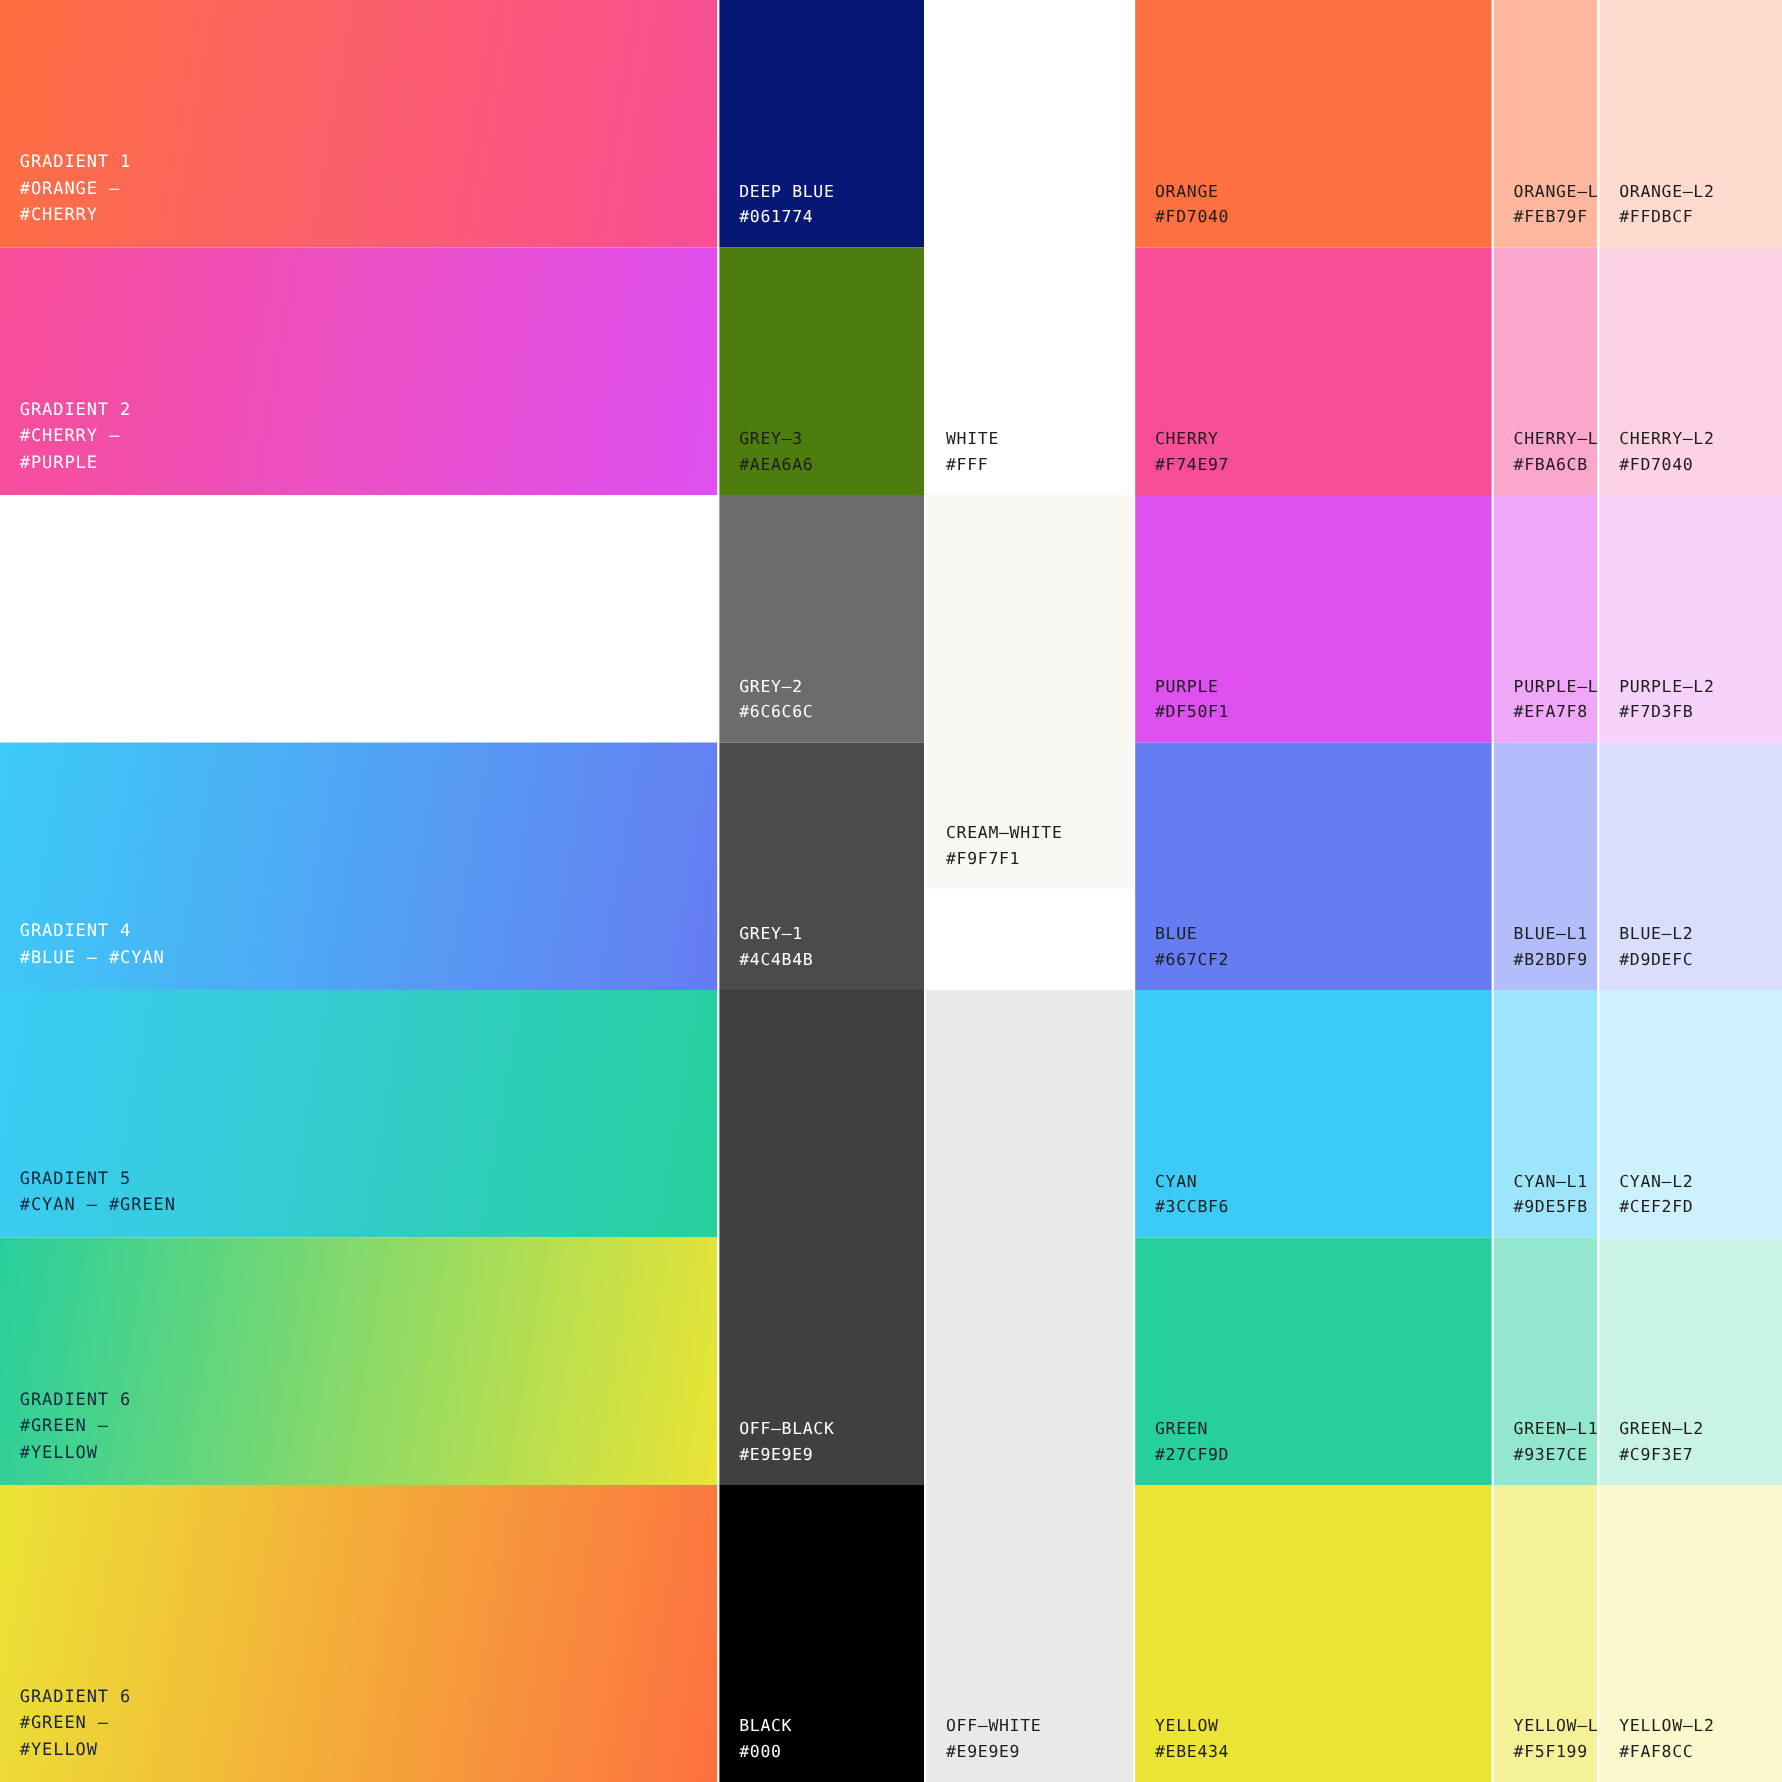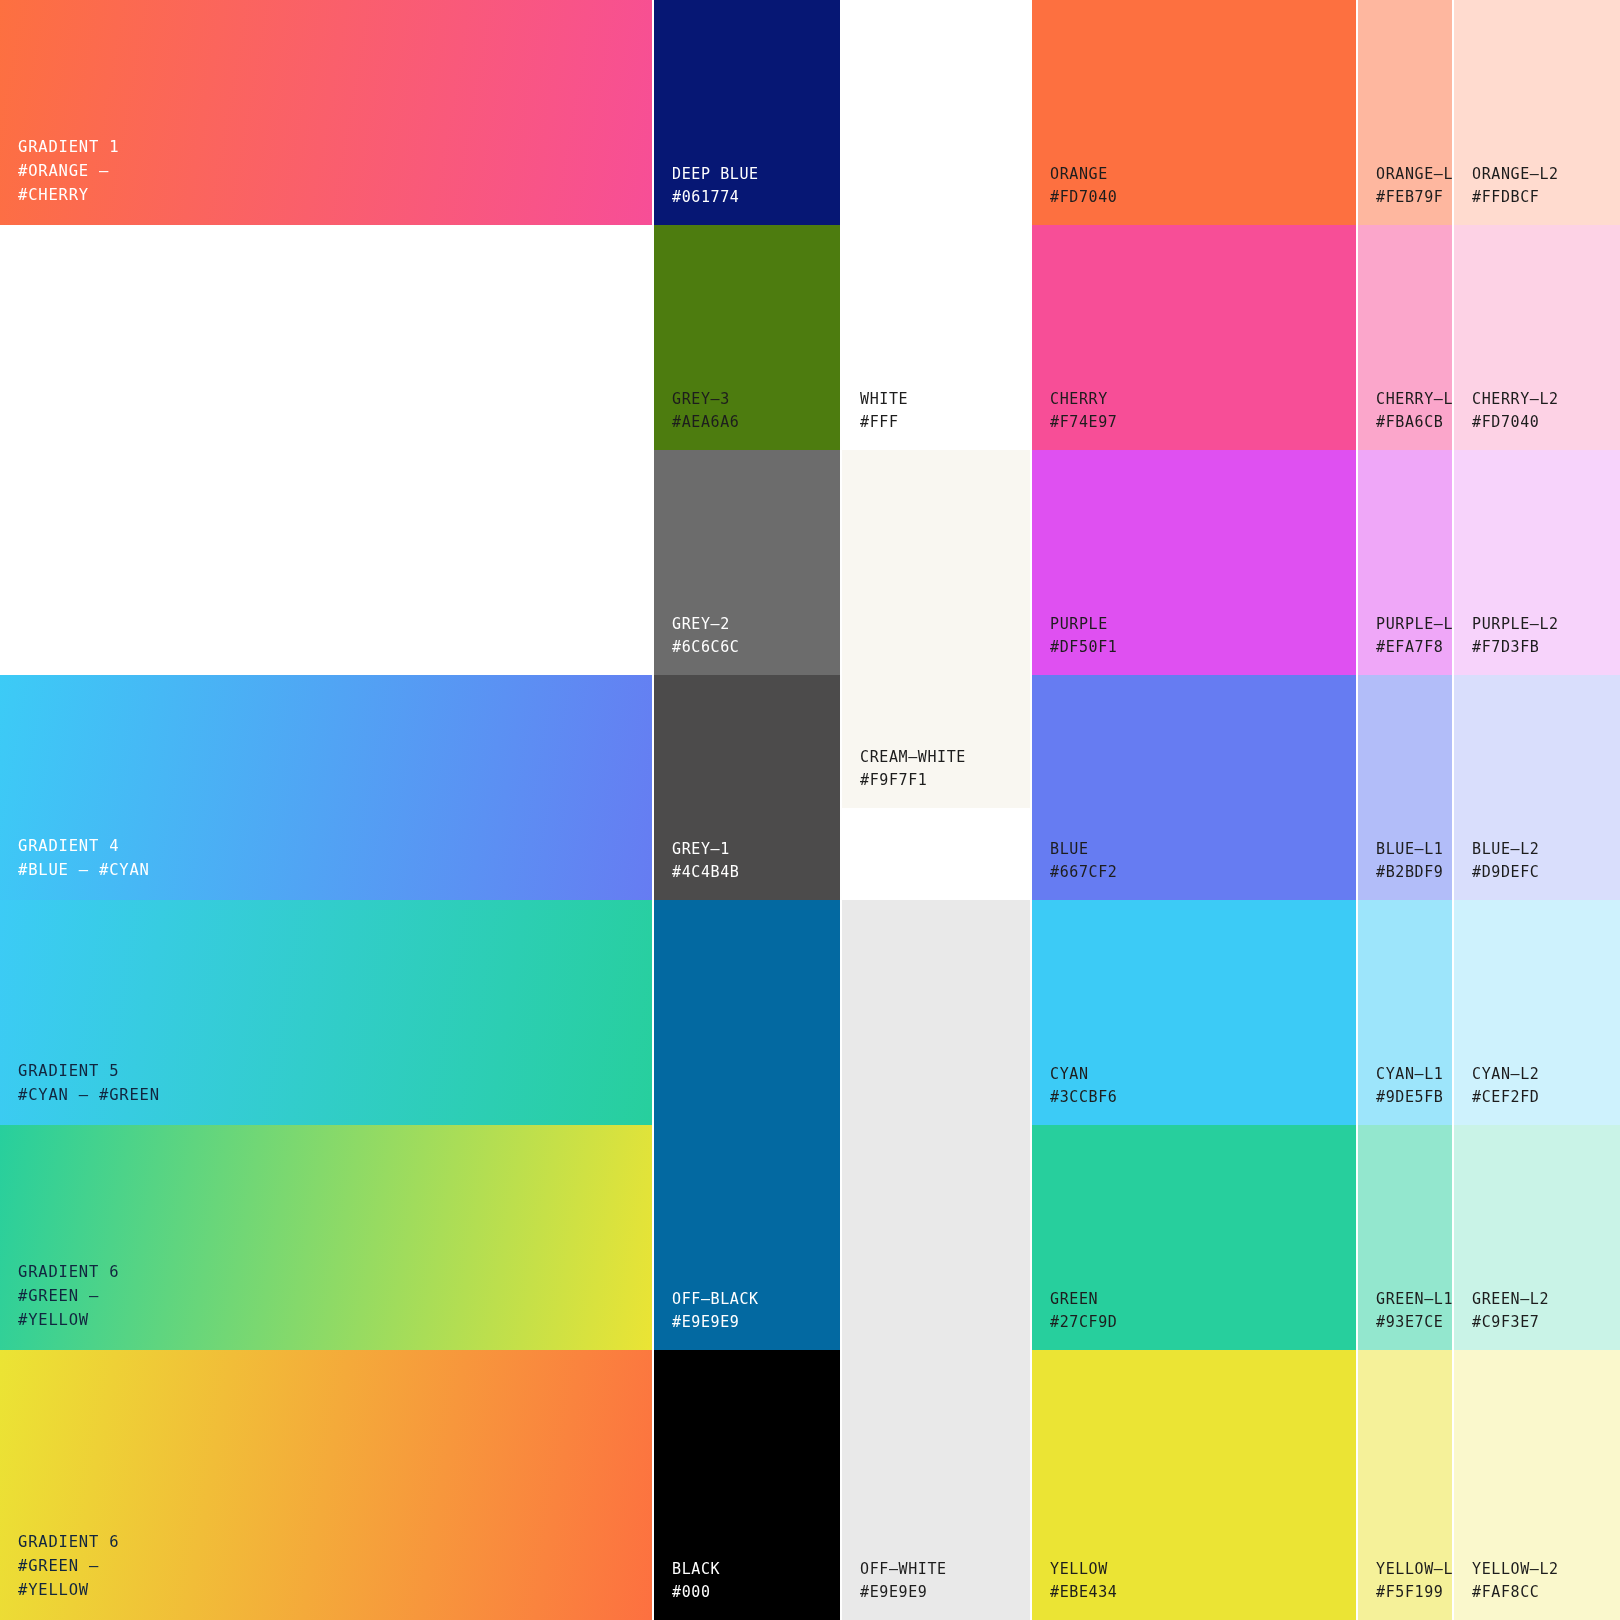--- a/index.html
+++ b/index.html
@@ -53,6 +53,9 @@
 <div id="palette">
     <div class="swatch grad txt-light" style="left: 0px; top: 0px; width: 652px; height: 225px; background: linear-gradient(100deg, rgb(253, 112, 64) 0%, rgb(247, 78, 151) 100%);">
       <div class="labels"><span class="lbl-name">GRADIENT 1</span><span class="lbl-hex">#ORANGE —</span><span class="lbl-hex">#CHERRY</span></div>
+    </div>
+    <div class="swatch grad txt-light" style="left: 0px; top: 225px; width: 652px; height: 225px; background: linear-gradient(100deg, rgb(247, 78, 151) 0%, rgb(223, 80, 241) 100%);">
+      <div class="labels"><span class="lbl-name">GRADIENT 2</span><span class="lbl-hex">#CHERRY —</span><span class="lbl-hex">#PURPLE</span></div>
     </div>
     <div class="swatch grad txt-light" style="left: 0px; top: 675px; width: 652px; height: 225px; background: linear-gradient(100deg, rgb(60, 203, 246) 0%, rgb(102, 124, 242) 100%);">
       <div class="labels"><span class="lbl-name">GRADIENT 4</span><span class="lbl-hex">#BLUE — #CYAN</span></div>

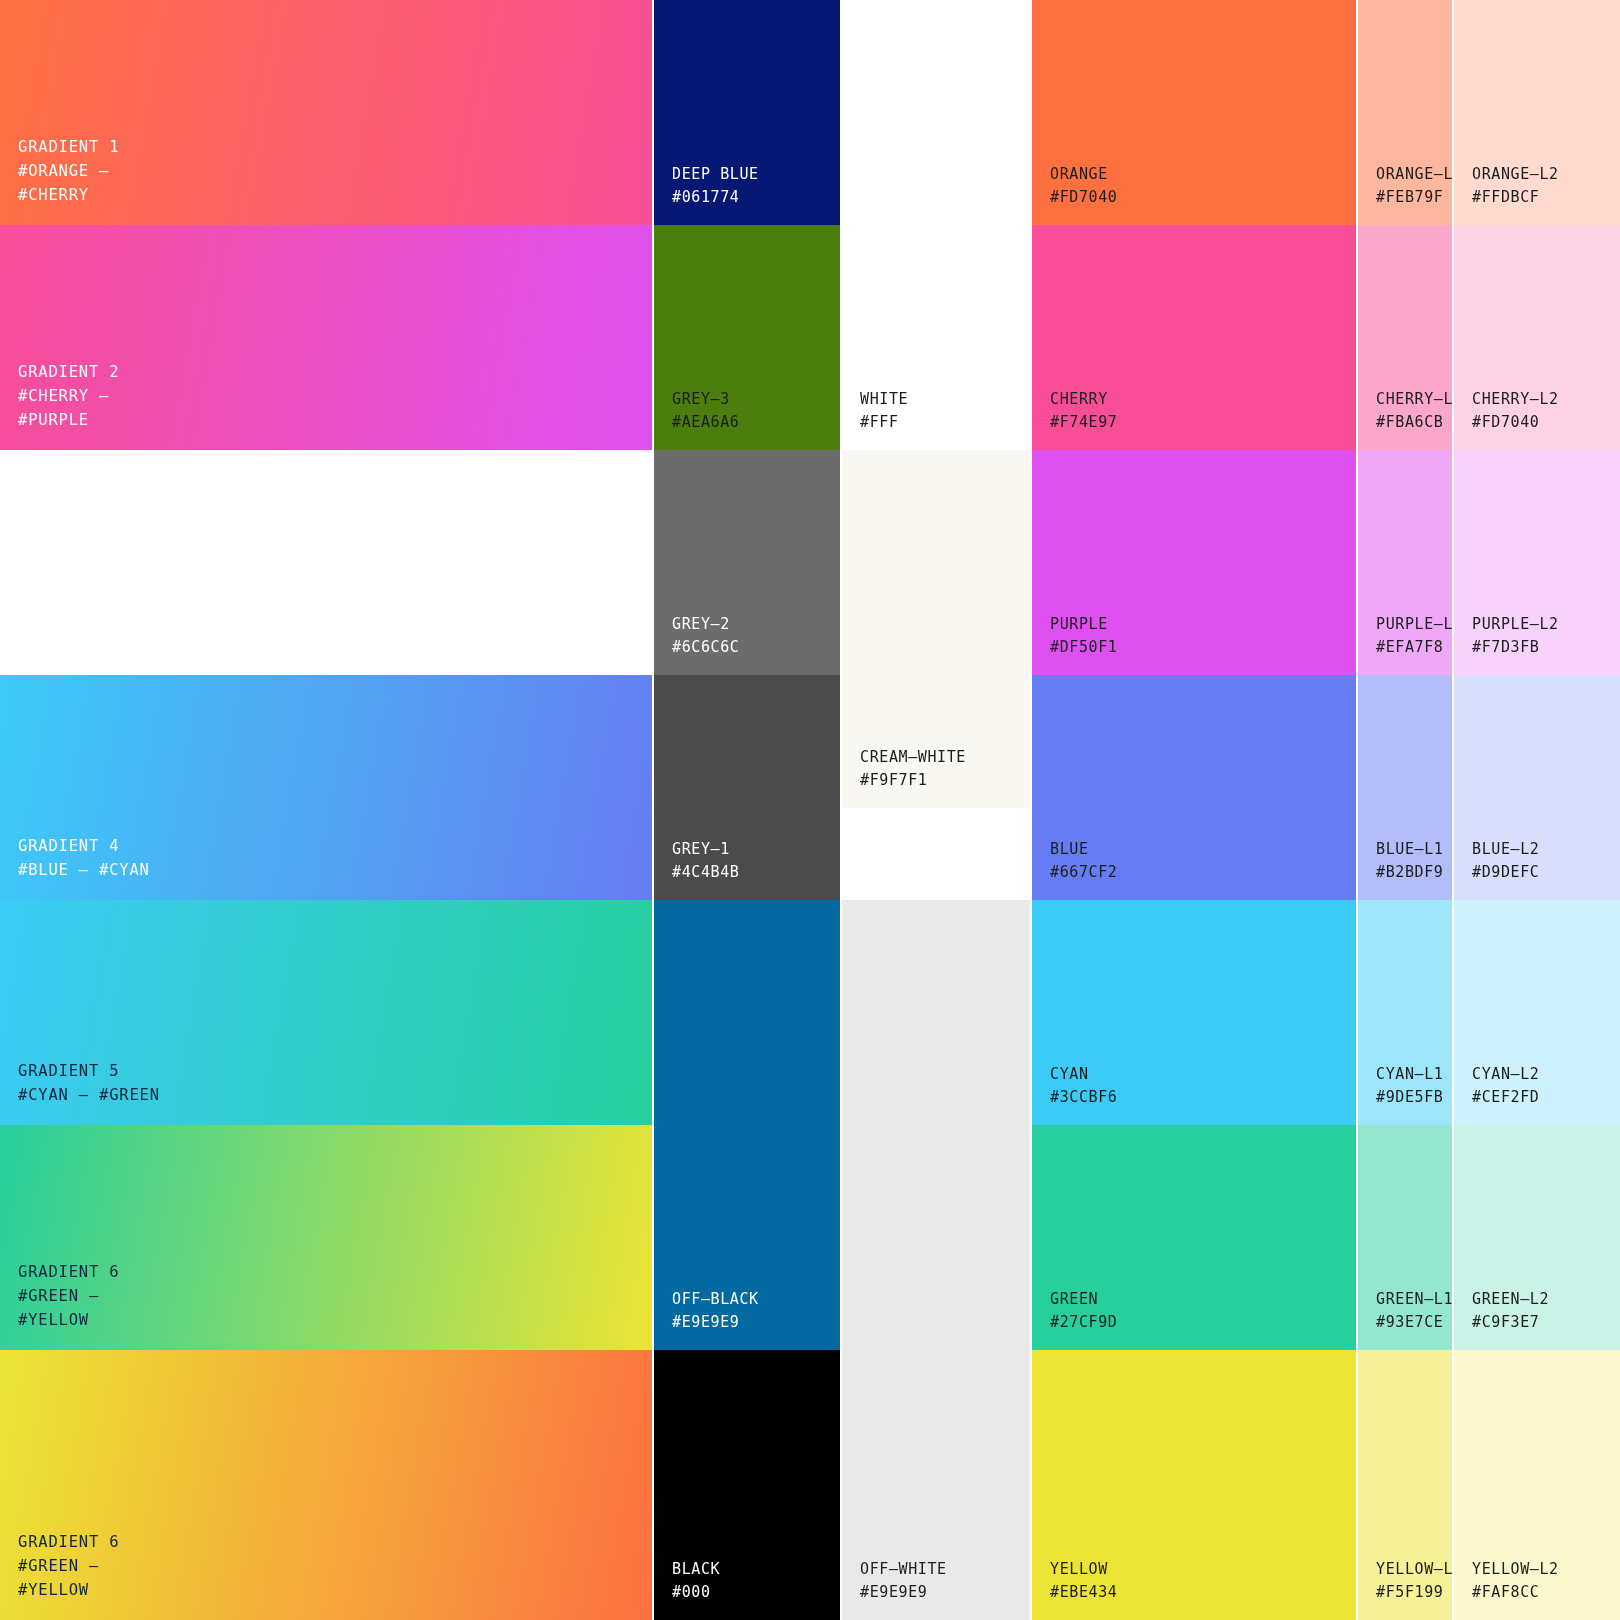--- a/index.html
+++ b/index.html
@@ -81,7 +81,7 @@
     <div class="swatch  txt-light" style="left: 654px; top: 675px; width: 186px; height: 225px; background: rgb(76, 75, 75);">
       <div class="labels"><span class="lbl-name">GREY—1</span><span class="lbl-hex">#4C4B4B</span></div>
     </div>
-    <div class="swatch  txt-light" style="left: 654px; top: 900px; width: 186px; height: 450px; background: #0369a1;">
+    <div class="swatch  txt-light" style="left: 654px; top: 900px; width: 186px; height: 450px; background: #404040;">
       <div class="labels"><span class="lbl-name">OFF—BLACK</span><span class="lbl-hex">#E9E9E9</span></div>
     </div>
     <div class="swatch  txt-light" style="left: 654px; top: 1350px; width: 186px; height: 270px; background: rgb(0, 0, 0);">

